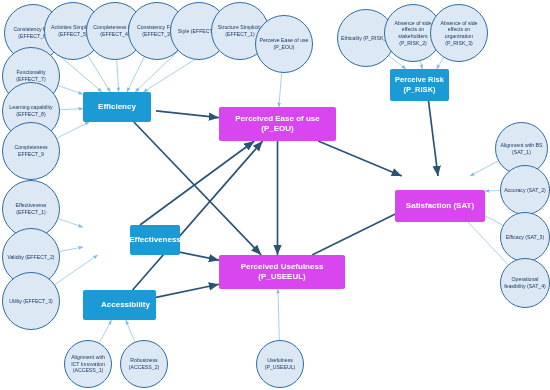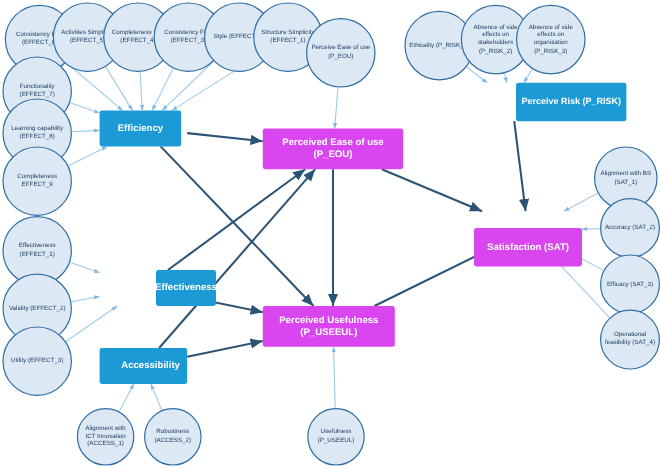--- a/index.html
+++ b/index.html
@@ -161,7 +161,7 @@
       <div class="node box mid" style="left: 83px; top: 290px; width: 73px; height: 30px; padding-left: 12px;">
         <span class="lbl">Accessibility</span>
       </div>
-      <div class="node box risk" style="left: 390px; top: 69px; width: 92px; height: 32px; margin-left: 40px;">
+      <div class="node box risk" style="left: 390px; top: 69px; width: 59px; height: 32px;">
         <span class="lbl">Perceive Risk (P_RISK)</span>
       </div>
       <div class="node box dark" style="left: 219px; top: 107px; width: 117px; height: 34px;">

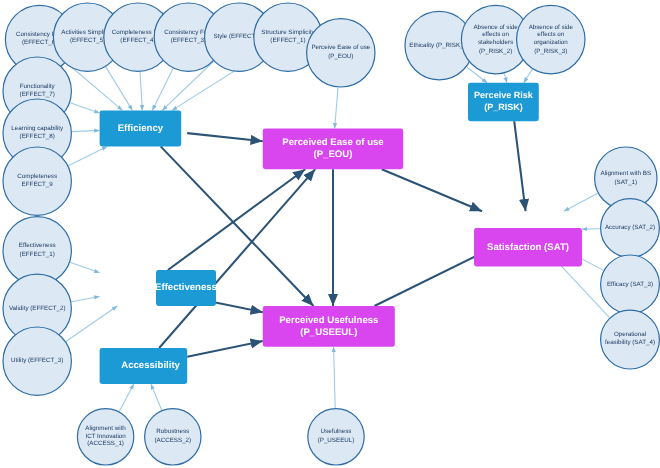--- a/index.html
+++ b/index.html
@@ -167,7 +167,7 @@
       <div class="node box dark" style="left: 219px; top: 107px; width: 117px; height: 34px;">
         <span class="lbl">Perceived Ease of use (P_EOU)</span>
       </div>
-      <div class="node box dark" style="left: 219px; top: 255px; width: 110px; height: 34px;">
+      <div class="node box dark" style="left: 219px; top: 255px; width: 126px; height: 34px;">
         <span class="lbl">Perceived Usefulness (P_USEEUL)</span>
       </div>
       <div class="node box dark" style="left: 395px; top: 176px; width: 90px; height: 32px; margin-top: 14px;">

